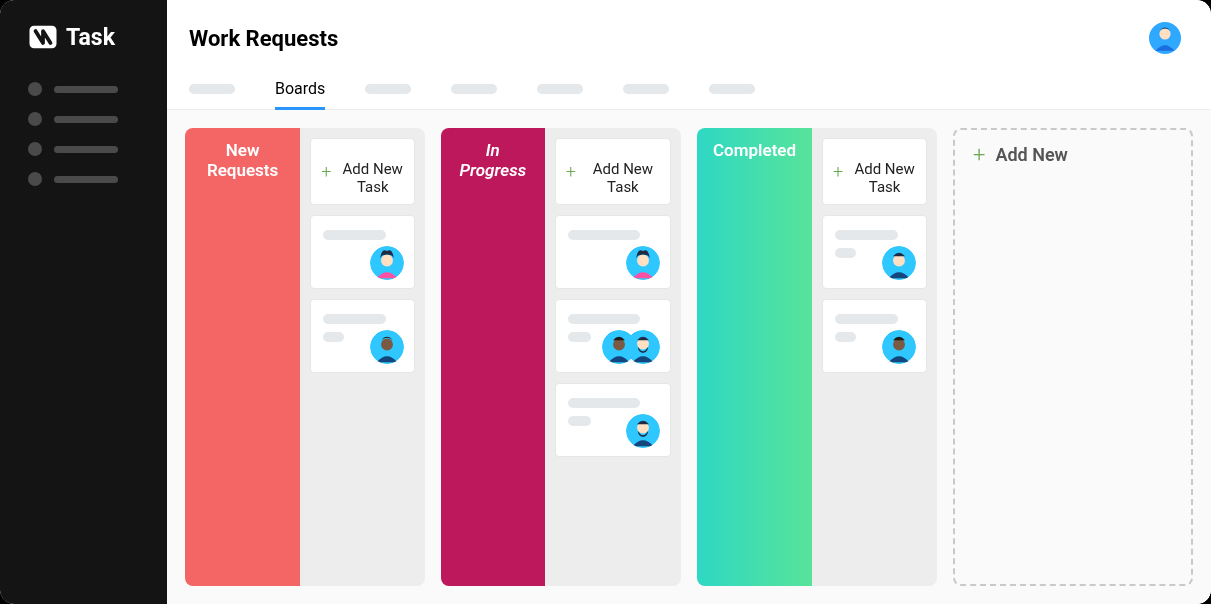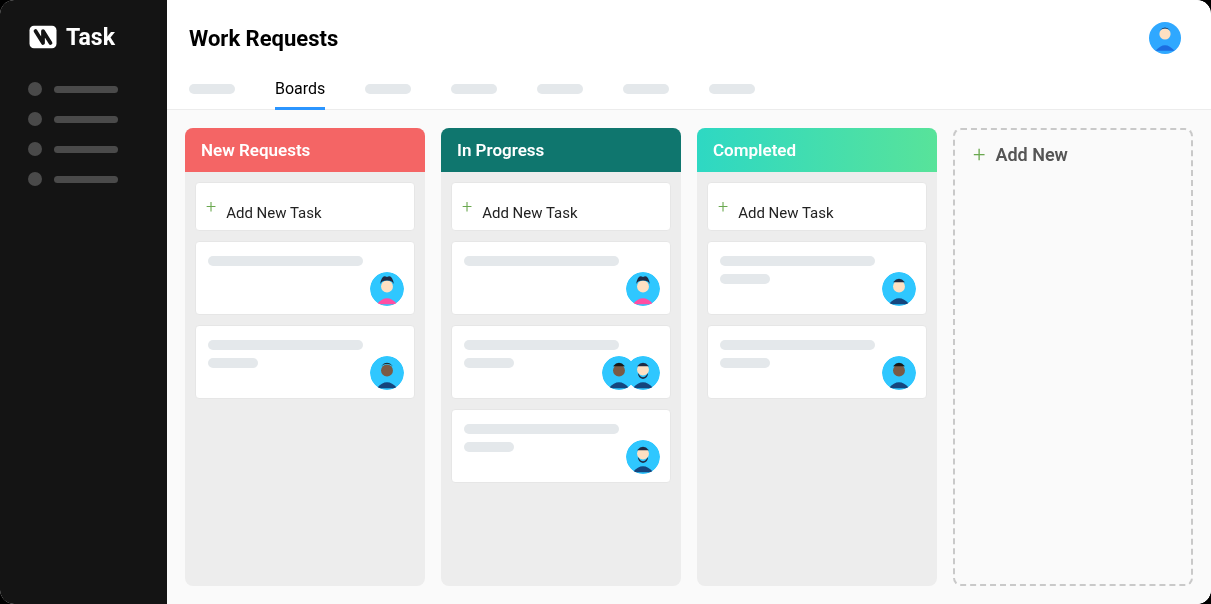--- a/index.html
+++ b/index.html
@@ -69,6 +69,7 @@
       display: flex;
       flex-direction: column;
       background: #fff;
+      text-align: center;
     }
     .header {
       display: flex;

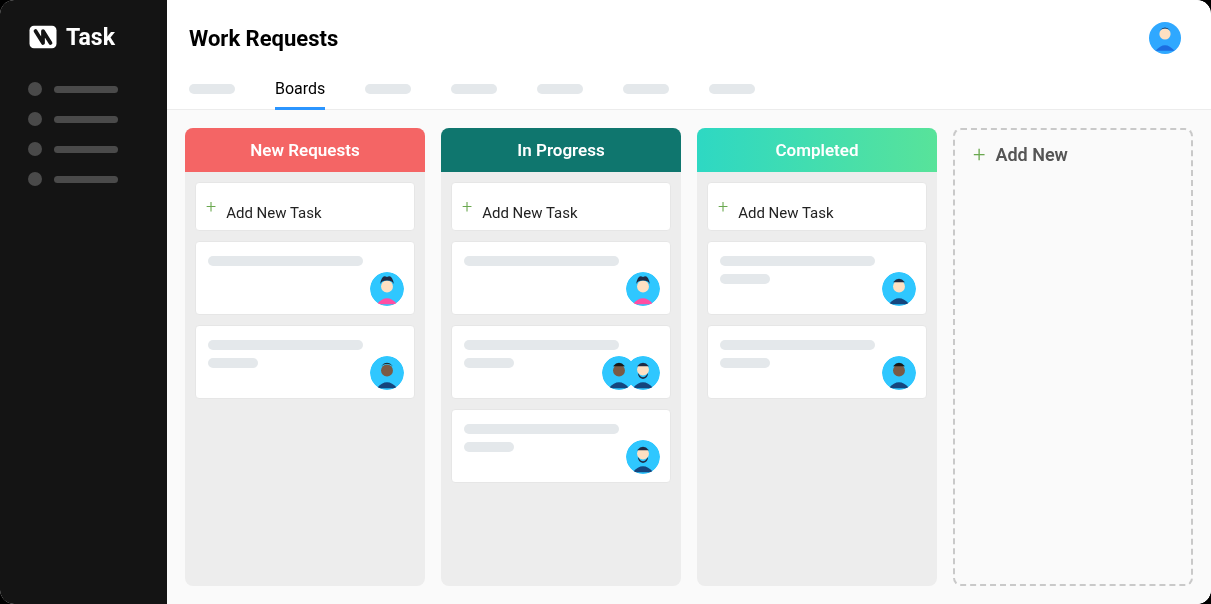--- a/index.html
+++ b/index.html
@@ -133,7 +133,7 @@
       background: #ededed;
       border-radius: 8px;
       display: flex;
-      flex-direction: column;
+      flex-direction: row;
       overflow: hidden;
     }
     .col-header {

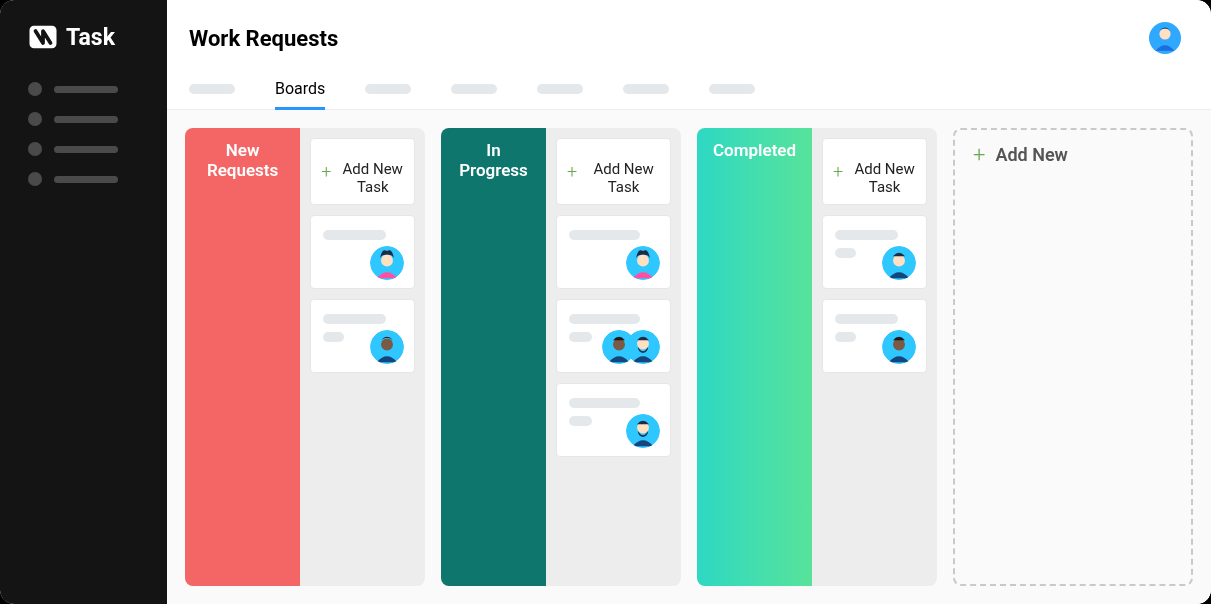--- a/index.html
+++ b/index.html
@@ -143,7 +143,7 @@
       font-size: 17px;
     }
     .col-header.new-requests { background: #f46565; }
-    .col-header.in-progress  { background: #0f766e; }
+    .col-header.in-progress  { background: #be185d; font-style: italic; }
     .col-header.completed    { background: linear-gradient(90deg, #2ed8c3 0%, #58e39a 100%); padding-left: 16px; }
     .col-body {
       padding: 10px;

